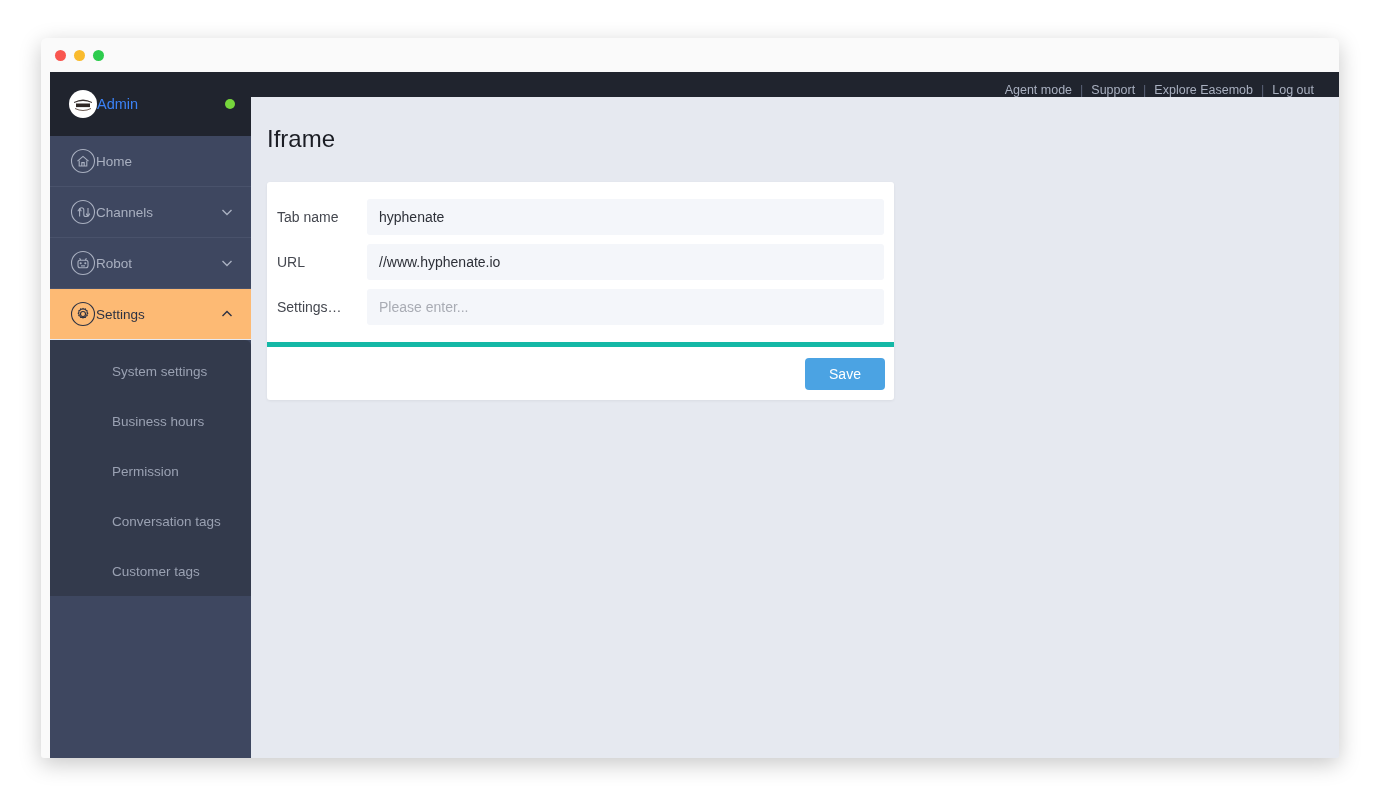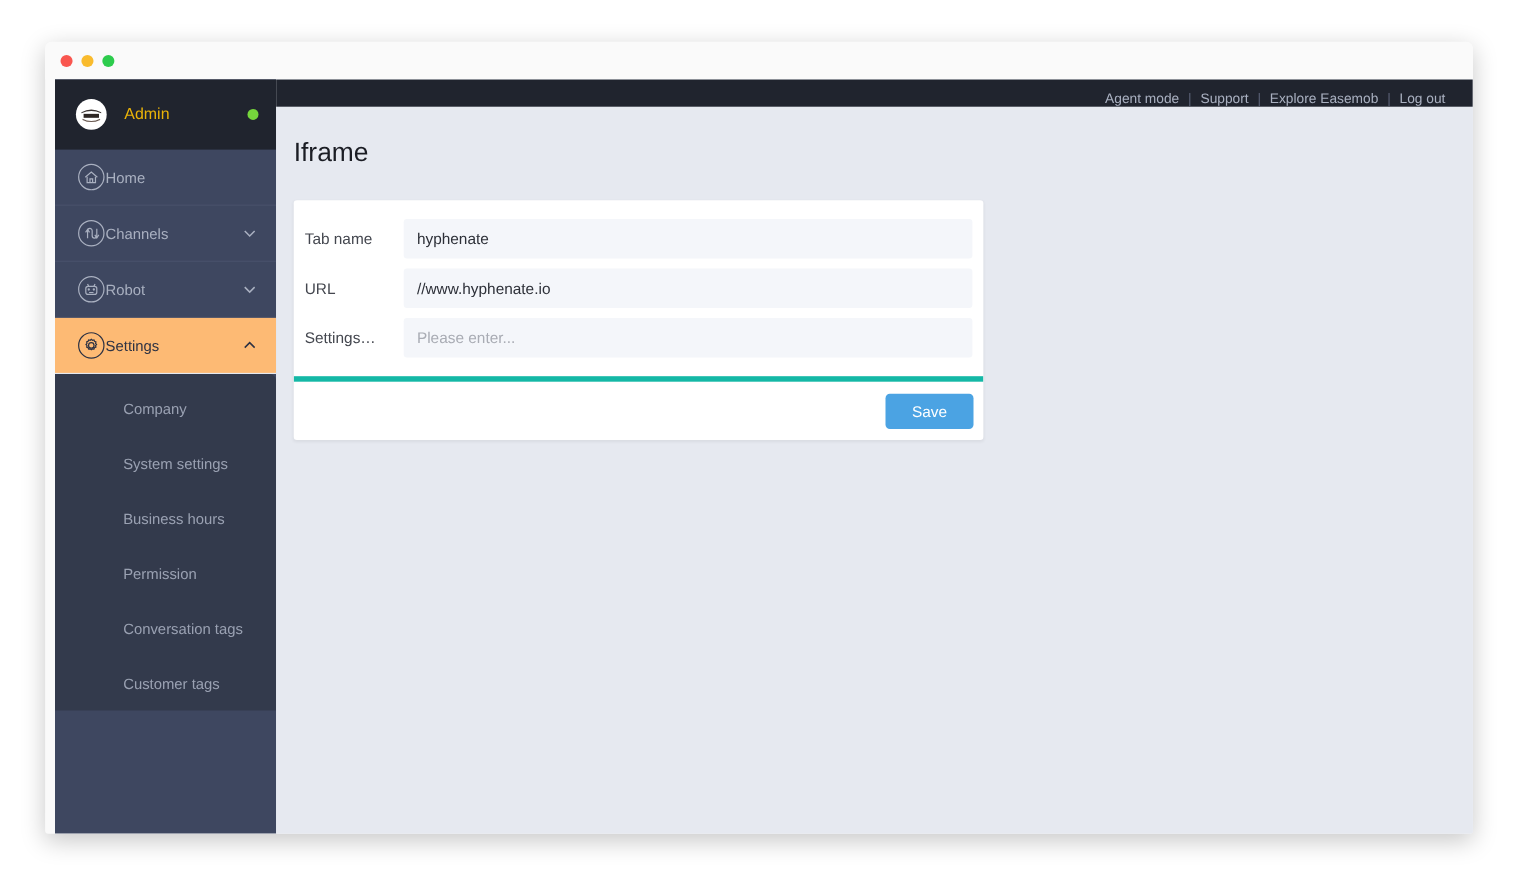--- a/index.html
+++ b/index.html
@@ -69,9 +69,8 @@
   }
   .avatar svg { display: block; }
   .sb-user {
-    color: #eab308;
+    color: #3b82f6;
     font-size: 14.5px;
-    margin-left: 16px;
     flex: 1;
     white-space: nowrap;
   }

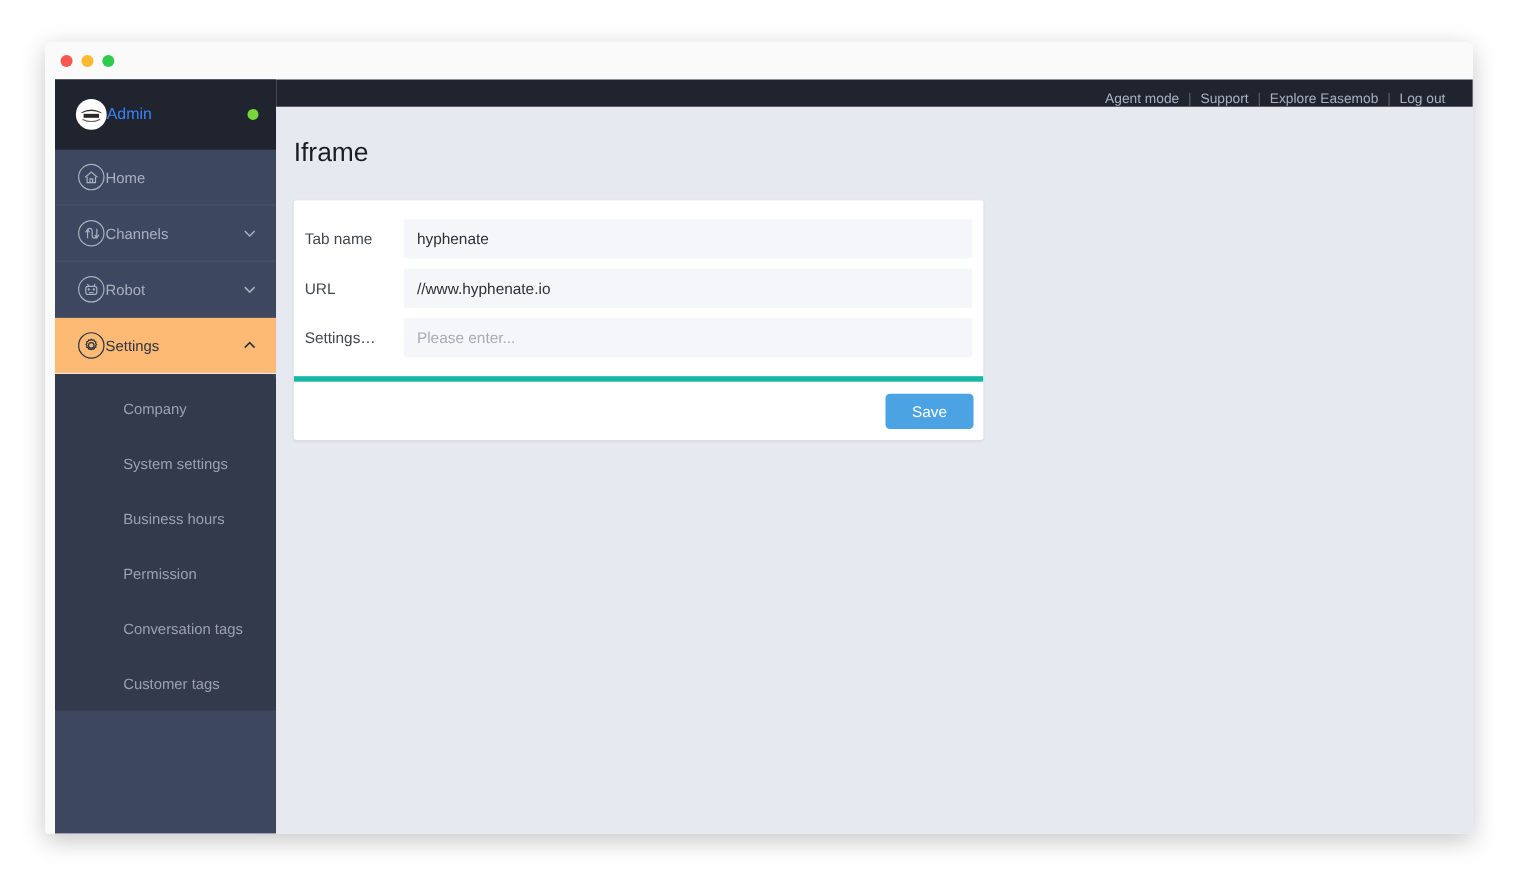--- a/index.html
+++ b/index.html
@@ -309,9 +309,6 @@
 
       <div class="submenu">
         <div class="sub-item">
-            <span>Company</span>
-          </div>
-        <div class="sub-item">
             <span>System settings</span>
           </div>
         <div class="sub-item">

